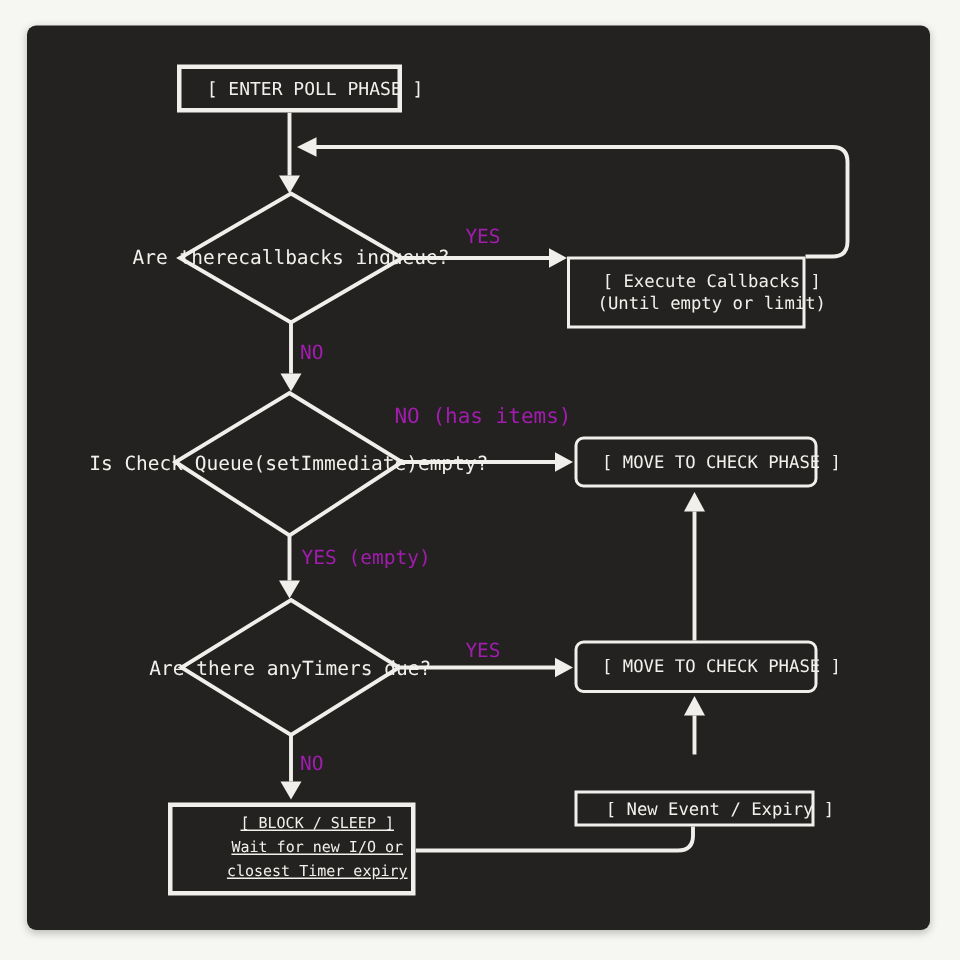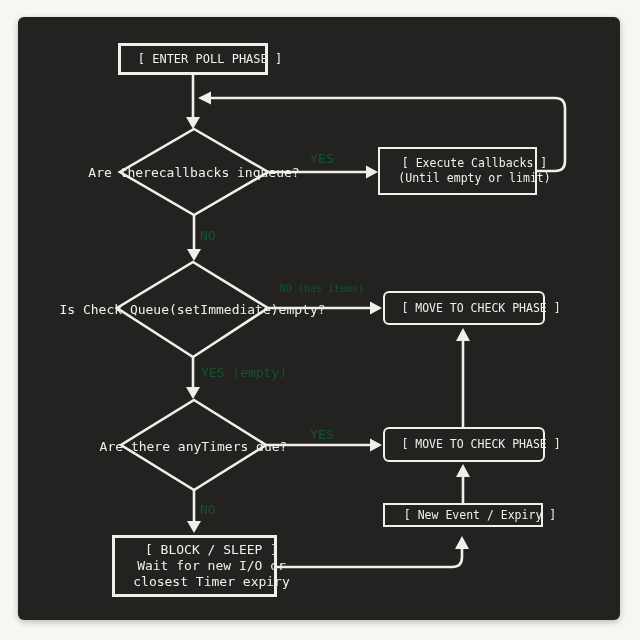--- a/index.html
+++ b/index.html
@@ -33,7 +33,7 @@
     font-size:13px;line-height:17px;
   }
   .edge-label{
-    position:absolute;color:#14532d;font-size:13px;white-space:nowrap;
+    position:absolute;color:#a21caf;font-size:13px;white-space:nowrap;
   }
   .edge-label.center{text-align:center;}
   .fs12{font-size:12px;line-height:15px;}

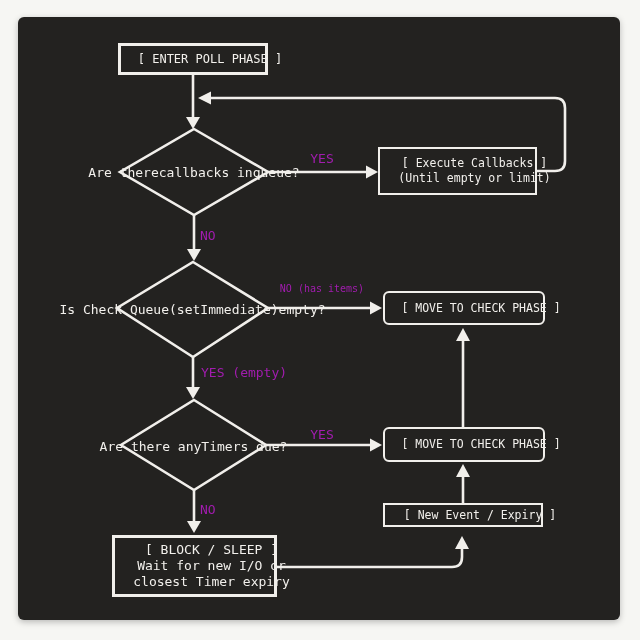--- a/index.html
+++ b/index.html
@@ -25,7 +25,7 @@
     padding-left:34px;
   }
   .node.rounded{border-radius:6px;border-width:2.5px;}
-  .node.thin{border-width:2.5px;}
+  .node.thin{border-width:2.5px;margin-top:24px;}
   .diamond-text{
     position:absolute;display:flex;flex-direction:row;
     align-items:center;justify-content:center;

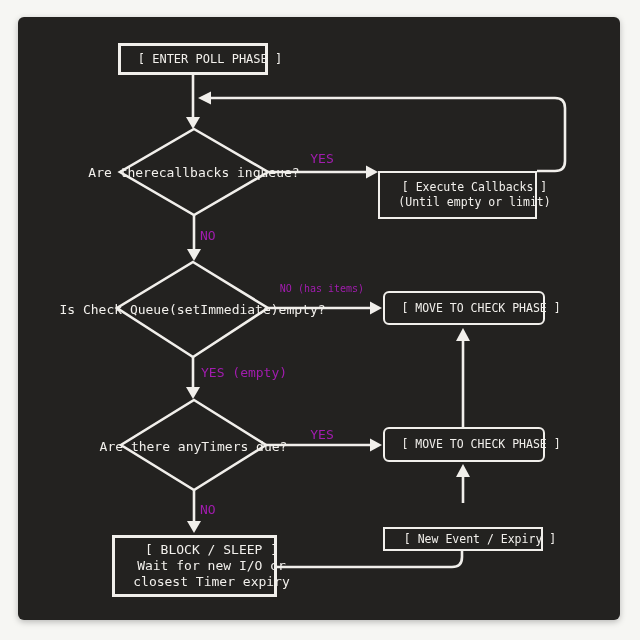--- a/index.html
+++ b/index.html
@@ -138,7 +138,7 @@
 
   <div class="edge-label" style="left:200px;top:228px;">NO</div>
 
-  <div class="edge-label center" style="left:262px;top:283px;width:120px;font-size:10px;">NO (has items)</div>
+  <div class="edge-label center" style="left:262px;top:270px;width:120px;font-size:14px;">NO (has items)</div>
 
   <div class="edge-label" style="left:201px;top:365px;">YES (empty)</div>
 

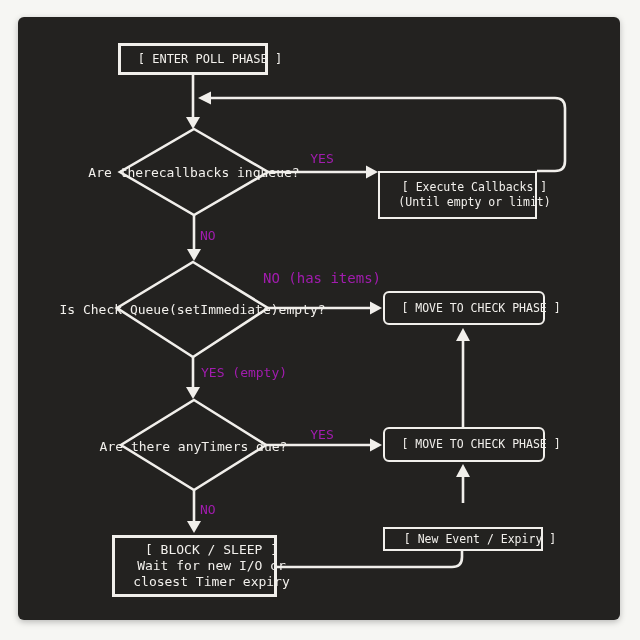--- a/index.html
+++ b/index.html
@@ -38,7 +38,7 @@
   .edge-label.center{text-align:center;}
   .fs12{font-size:12px;line-height:15px;}
   .fs115{font-size:11.5px;line-height:15px;}
-  .fs125{font-size:13px;line-height:16px;}
+  .fs125{font-size:10px;line-height:16px;text-decoration:underline;}
 </style>
 </head>
 <body>

